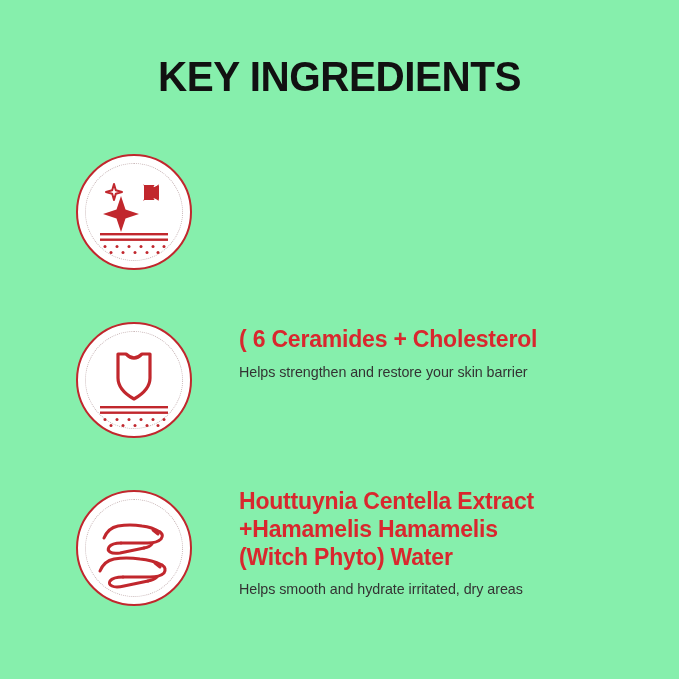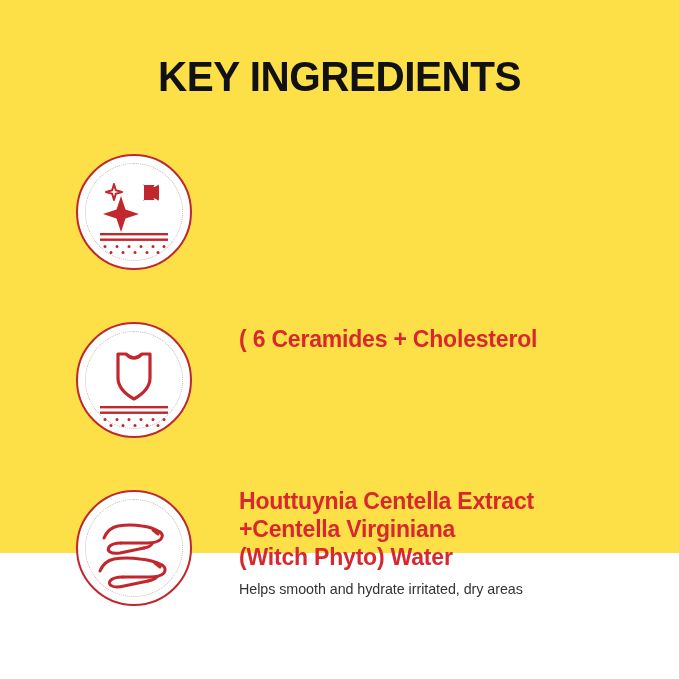--- a/index.html
+++ b/index.html
@@ -15,8 +15,8 @@
   .page {
     position: relative;
     width: 679px;
-    height: 553px;
-    background: #fde047;
+    height: 679px;
+    background: #86efac;
   }
 
   

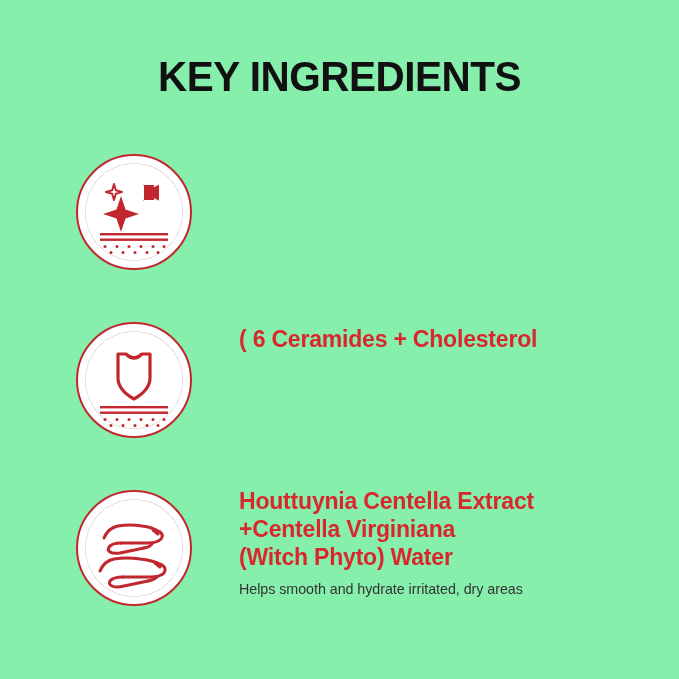--- a/index.html
+++ b/index.html
@@ -198,6 +198,9 @@
         <div class="ing-name">
           <span class="nm-line">( 6 Ceramides + Cholesterol</span>
         </div>
+        <div class="ing-desc">
+          <span class="ds-line">Helps strengthen and restore your skin barrier</span>
+        </div>
       </div>
     </div>
 

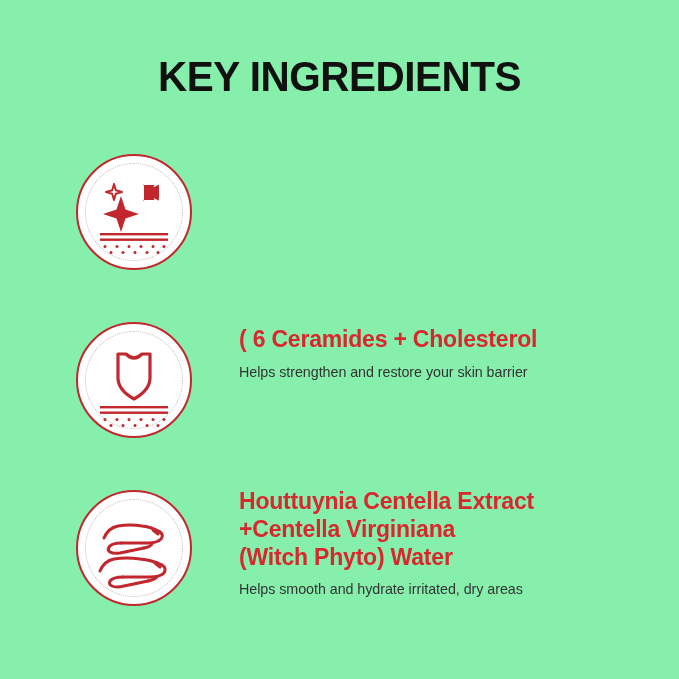--- a/index.html
+++ b/index.html
@@ -228,7 +228,7 @@
       <div class="copy">
         <div class="ing-name">
           <span class="nm-line">Houttuynia Centella Extract</span>
-          <span class="nm-line">+Centella Virginiana</span>
+          <span class="nm-line">+Hamamelis Hamamelis</span>
           <span class="nm-line">(Witch Phyto) Water</span>
         </div>
         <div class="ing-desc">

